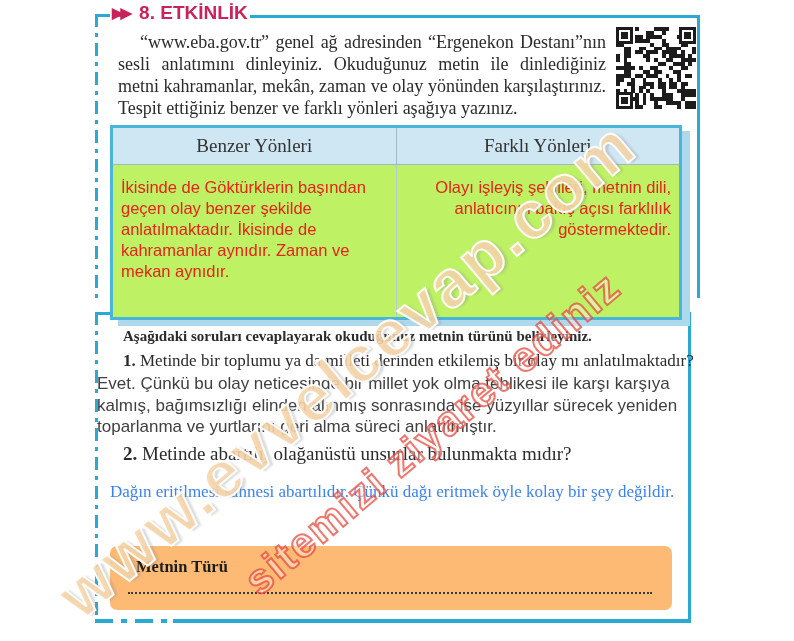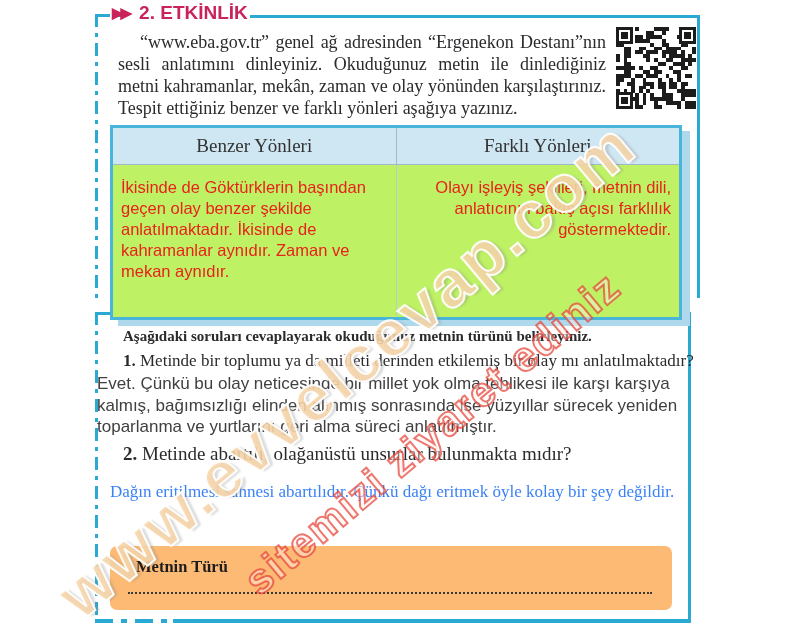--- a/index.html
+++ b/index.html
@@ -114,7 +114,7 @@
 
 <div class="title-row">
   <span class="title-arrows">▶▶</span>
-  <span>2. ETKİNLİK</span>
+  <span>8. ETKİNLİK</span>
 </div>
 
 <div class="intro-wrap">

